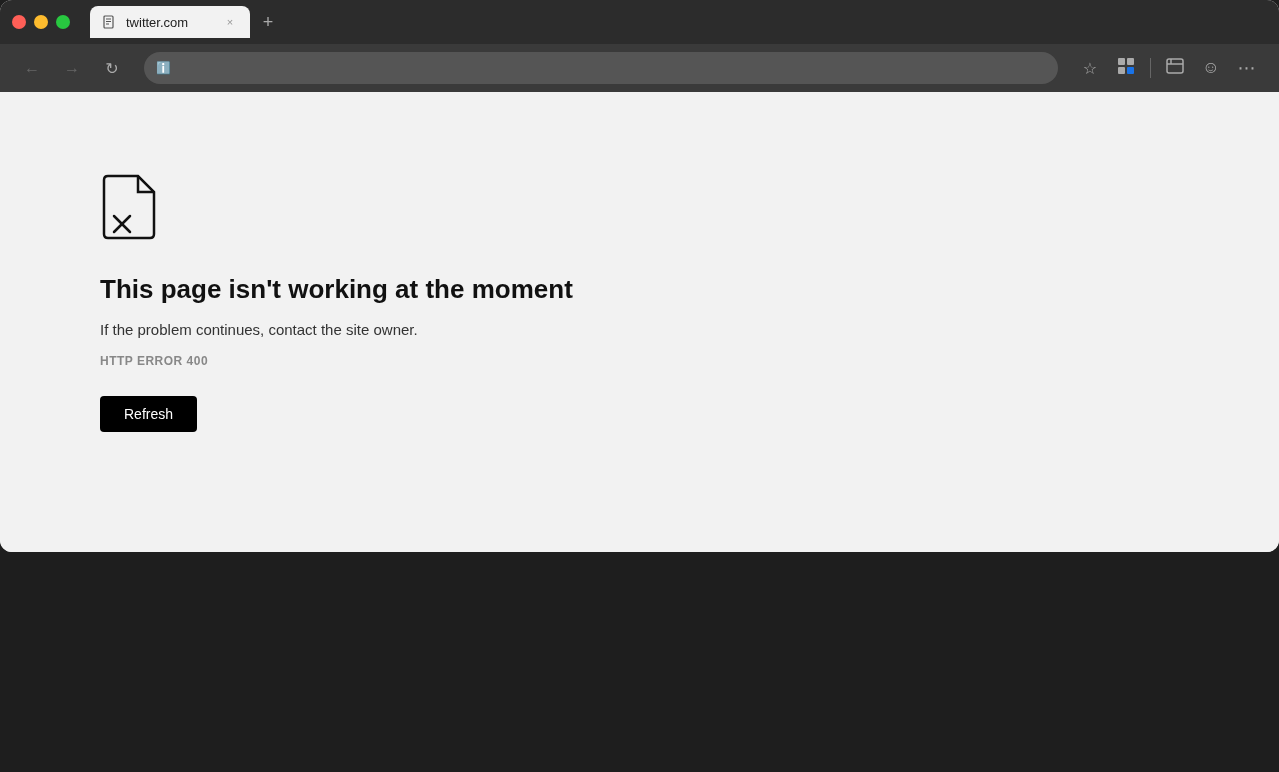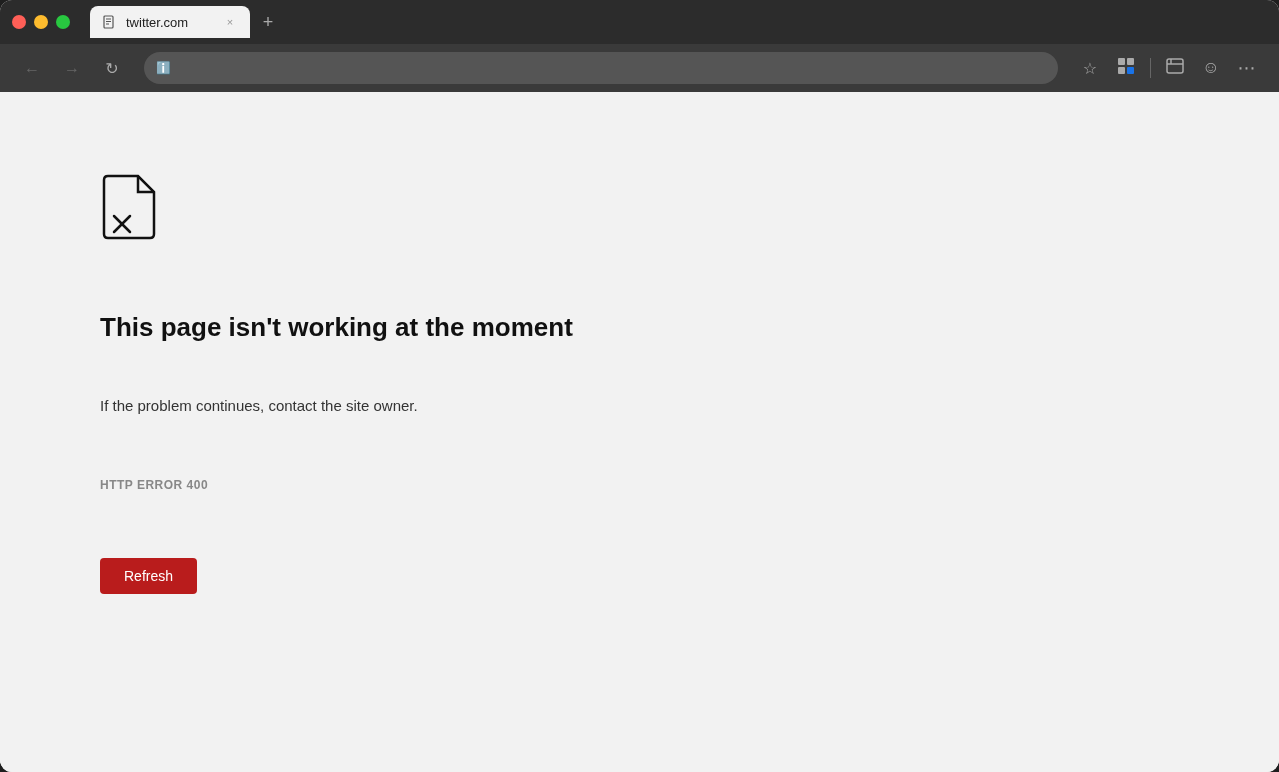--- a/index.html
+++ b/index.html
@@ -8,7 +8,7 @@
     
     .browser-window {
       width: 1279px;
-      height: 772px;
+      height: 552px;
       border-radius: 12px;
       overflow: hidden;
       display: flex;

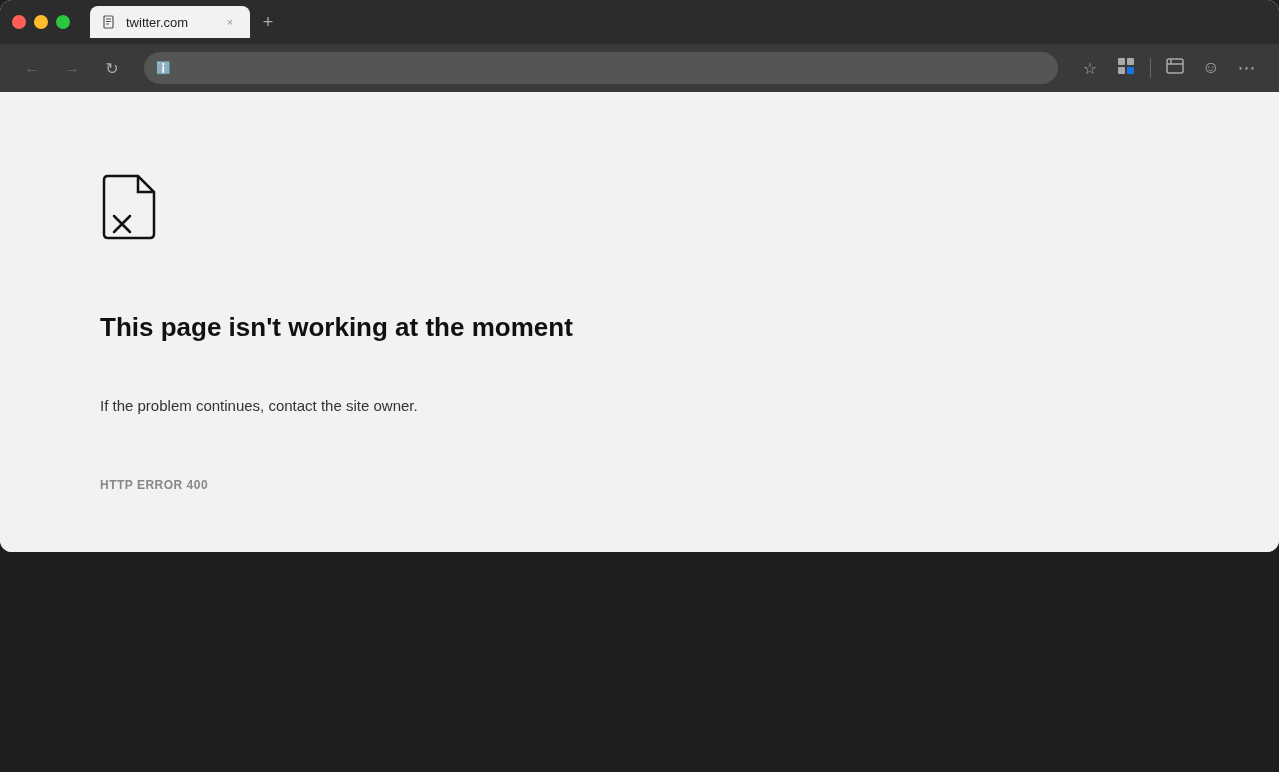--- a/index.html
+++ b/index.html
@@ -203,7 +203,6 @@
       align-items: flex-start;
       justify-content: flex-start;
       padding: 80px 100px;
-      gap: 38px;
     }
 
     .error-icon {

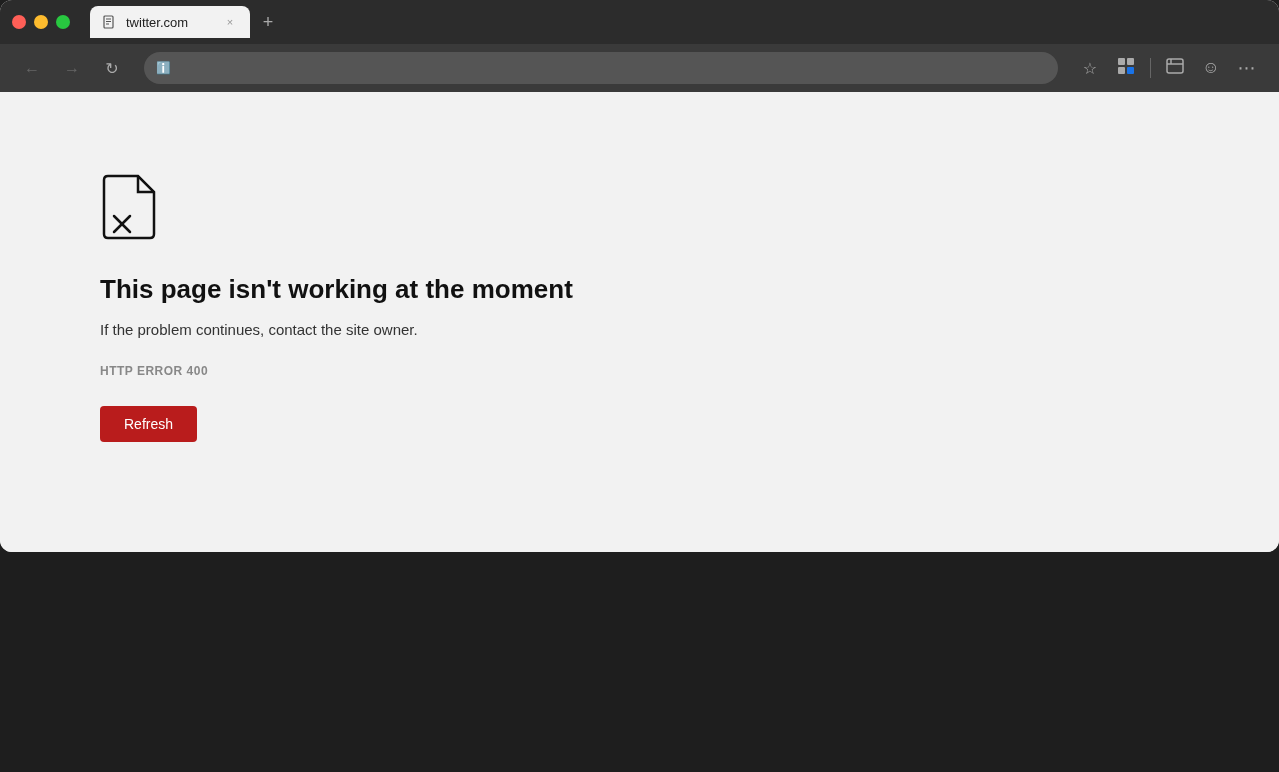--- a/index.html
+++ b/index.html
@@ -224,7 +224,7 @@
     .error-description {
       font-size: 15px;
       color: #333;
-      margin-bottom: 26px;
+      margin-bottom: 16px;
     }
 
     .error-code {

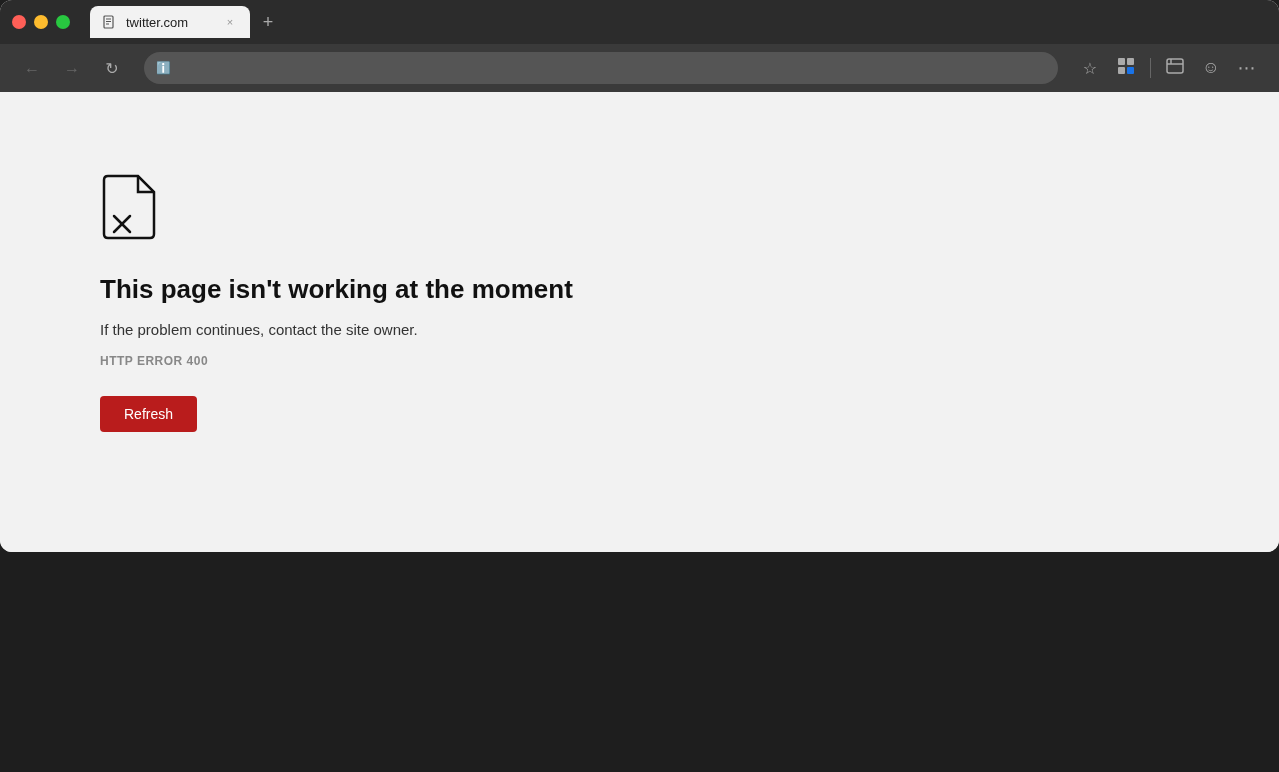--- a/index.html
+++ b/index.html
@@ -237,7 +237,7 @@
     }
 
     .refresh-btn {
-      background: #b91c1c;
+      background: #000000;
       color: white;
       border: none;
       border-radius: 4px;

